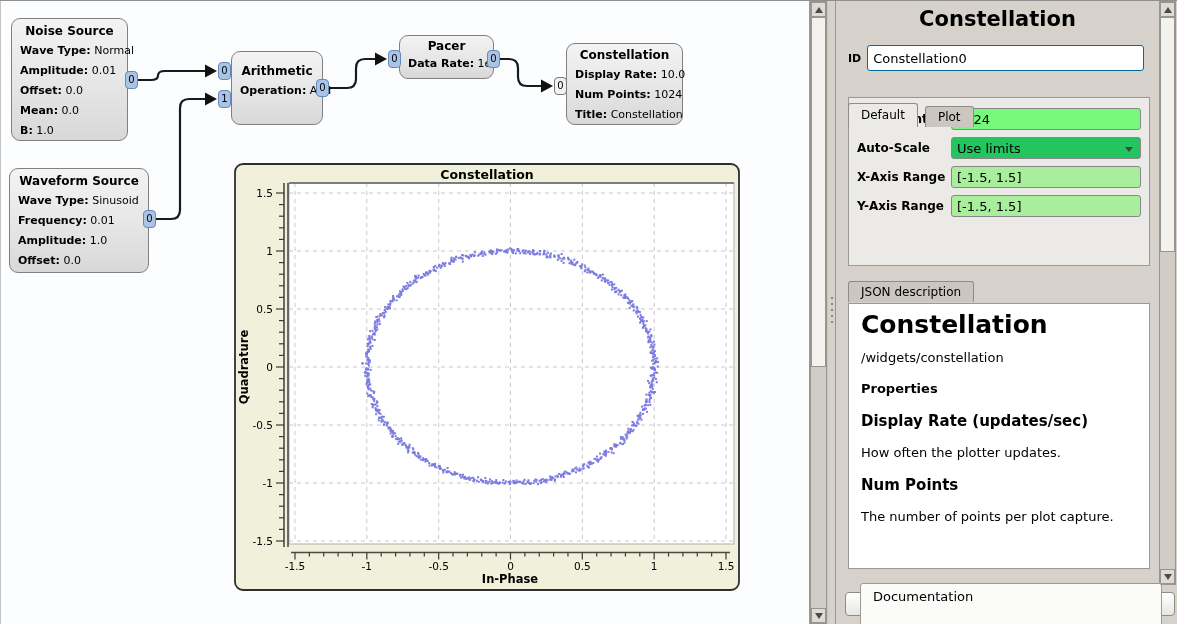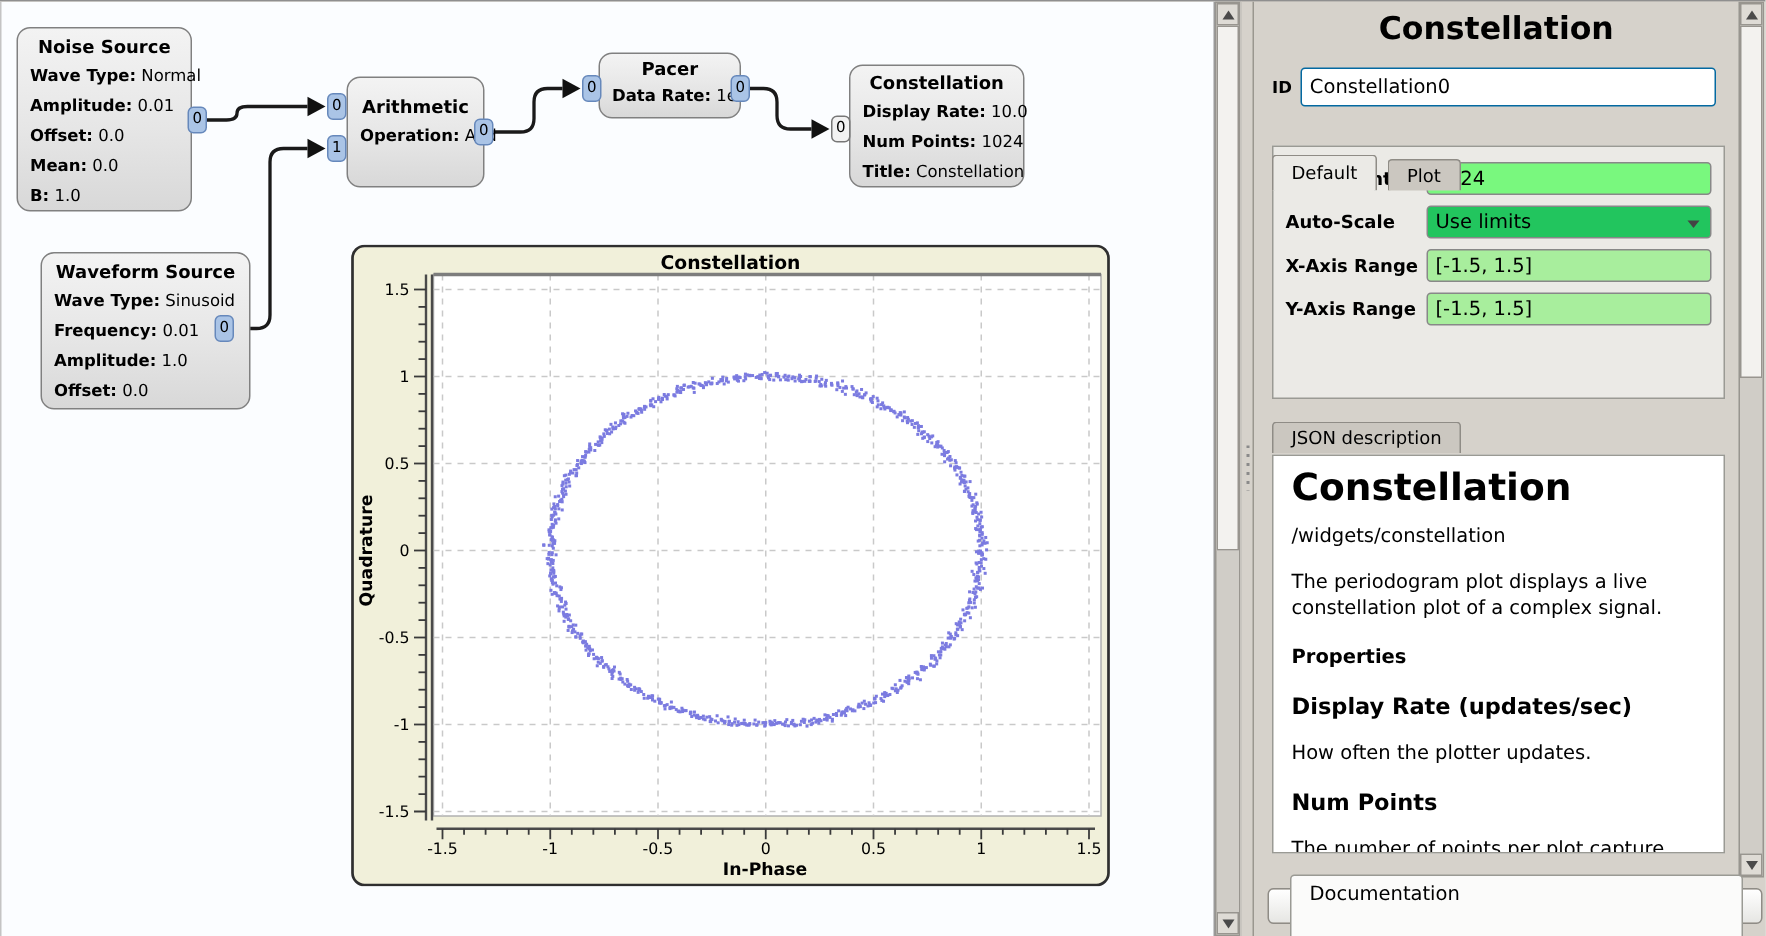--- a/index.html
+++ b/index.html
@@ -110,7 +110,7 @@
       <div class="block-prop"><b>B:</b> <span>1.0</span></div>
     </div>
 
-    <div class="block" style="left:26px;top:167px;width:140px;height:105px">
+    <div class="block" style="left:8px;top:167px;width:140px;height:105px">
       <div class="block-title">Waveform Source</div>
       <div class="block-prop"><b>Wave Type:</b> <span>Sinusoid</span></div>
       <div class="block-prop"><b>Frequency:</b> <span>0.01</span></div>

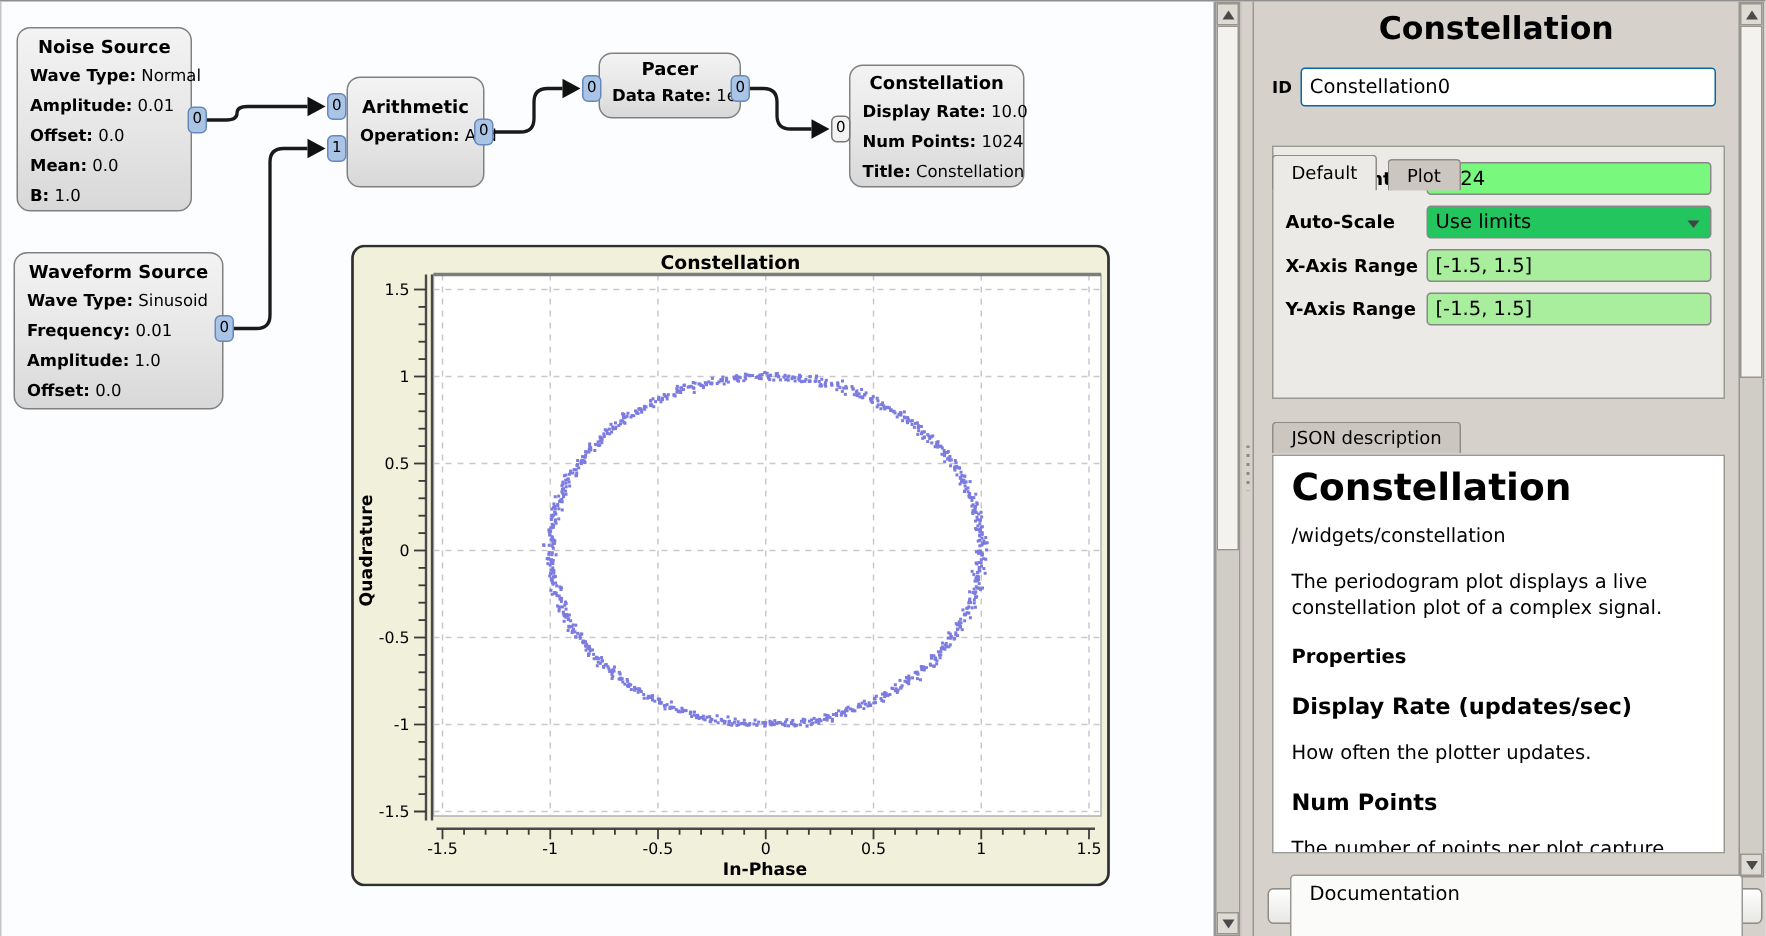--- a/index.html
+++ b/index.html
@@ -1337,7 +1337,6 @@
     <div class="doc">
       <div class="doc-h1">Constellation</div>
       <div class="doc-path">/widgets/constellation</div>
-      <p class="doc-p">The periodogram plot displays a live constellation plot of a complex signal.</p>
       <div class="doc-h2">Properties</div>
       <div class="doc-h3">Display Rate (updates/sec)</div>
       <p class="doc-p">How often the plotter updates.</p>

